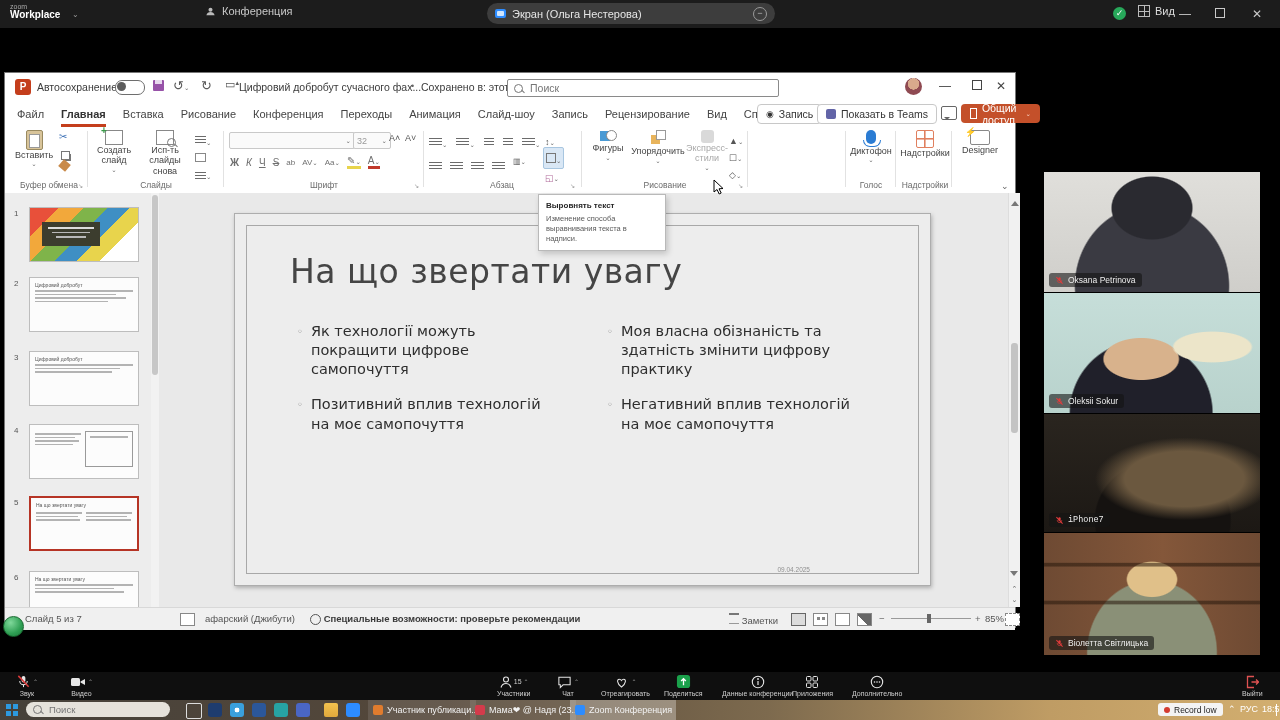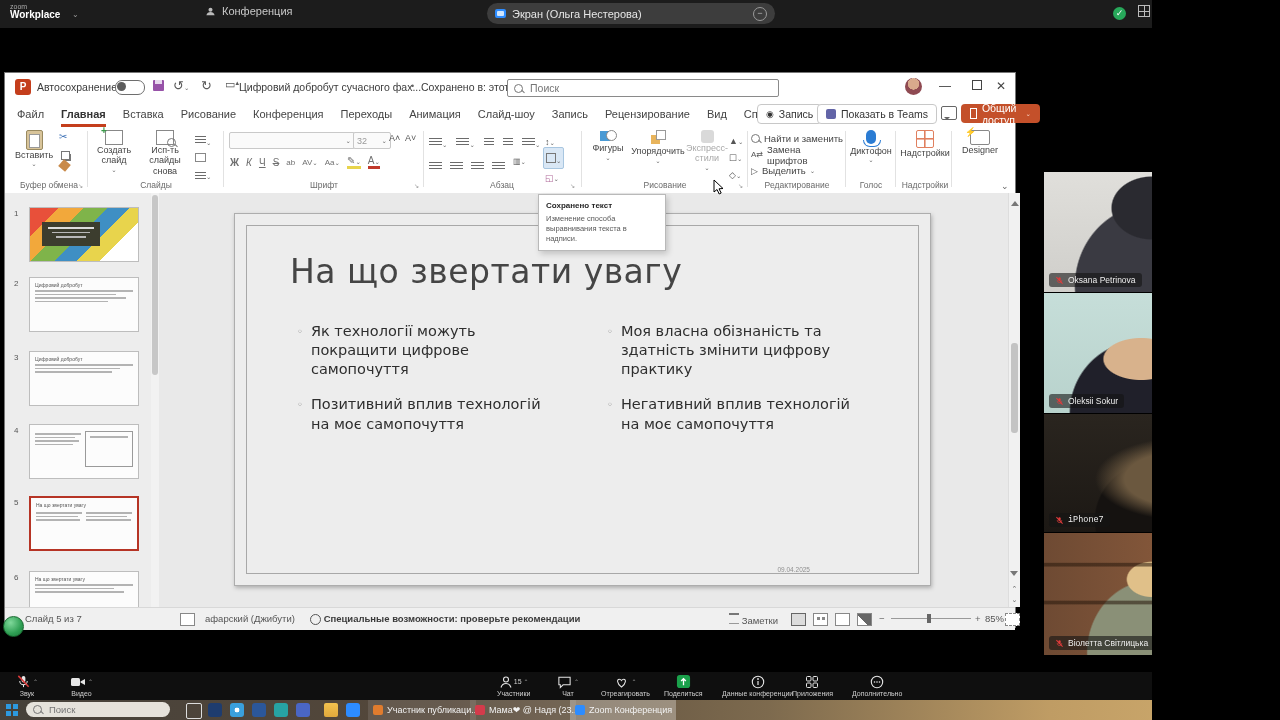--- a/index.html
+++ b/index.html
@@ -3,7 +3,7 @@
 <meta charset="utf-8">
 <style>
   html,body{margin:0;padding:0;background:#000;}
-  #screen{position:relative;width:1152px;height:720px;background:#000;overflow:hidden;
+  #screen{position:relative;width:1280px;height:720px;background:#000;overflow:hidden;
           font-family:"Liberation Sans",sans-serif;-webkit-font-smoothing:antialiased;}
   .abs{position:absolute;}
   

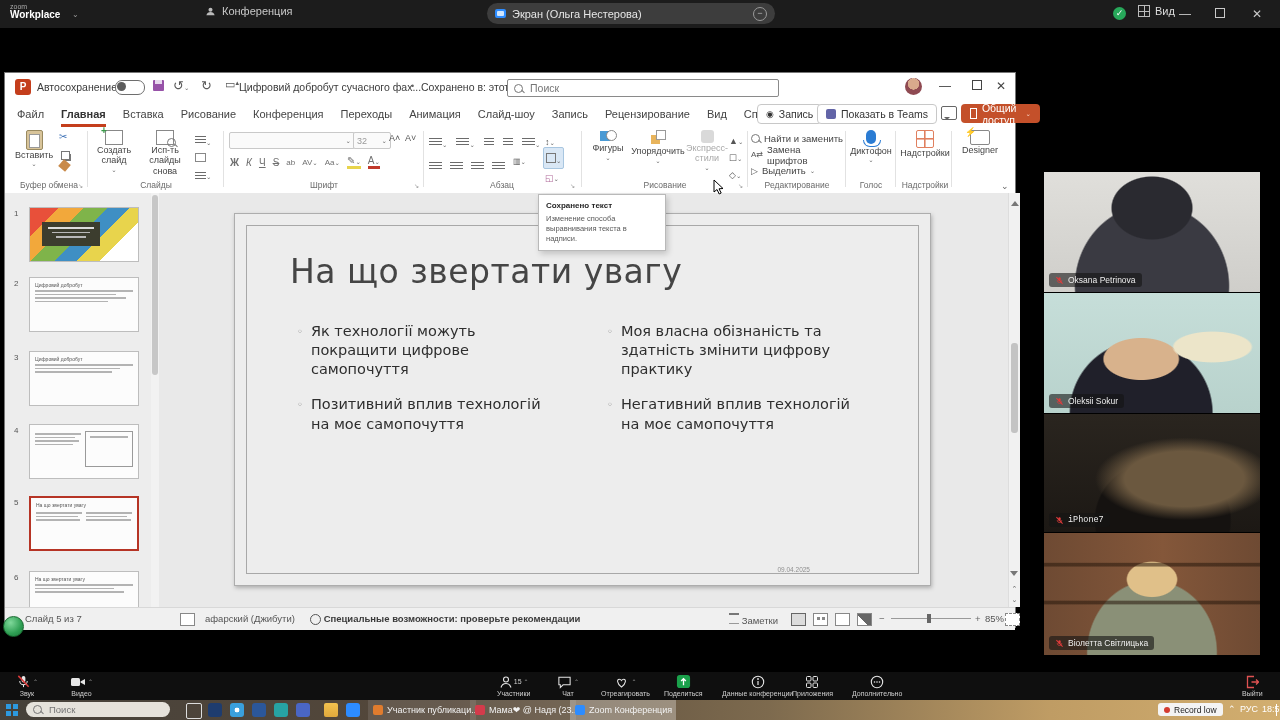--- a/index.html
+++ b/index.html
@@ -394,22 +394,6 @@
       </div>
       <div class="vsep" style="left:742px"></div>
 
-      <div class="grp" style="left:746px;width:92px">
-        <div class="edit-row abs" style="left:0;top:4px">
-          <span class="s-ico"></span>
-          <span>Найти и заменить</span>
-        </div>
-        <div class="edit-row abs" style="left:0;top:20px">
-          <span class="mini" style="font-size:8px">A⇄</span>
-          <span>Замена шрифтов</span>
-        </div>
-        <div class="edit-row abs" style="left:0;top:36px">
-          <span class="mini">▷</span>
-          <span>Выделить</span>
-          <span class="dd">⌄</span>
-        </div>
-        <div class="grp-label">Редактирование</div>
-      </div>
       <div class="vsep" style="left:840px"></div>
 
       <div class="grp" style="left:844px;width:44px">

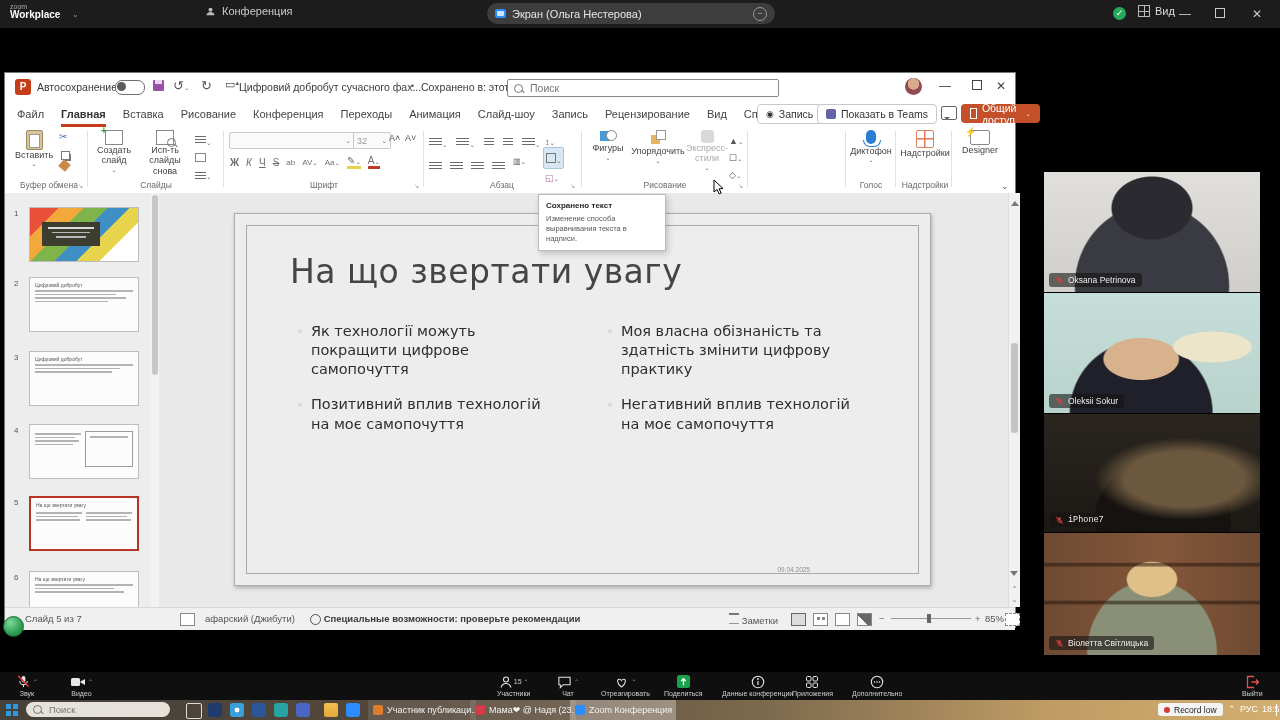--- a/index.html
+++ b/index.html
@@ -529,7 +529,7 @@
     </div>
 
     <div id="tooltip">
-      <div class="tl">Сохранено текст</div>
+      <div class="tl">Выровнять текст</div>
       <div class="tb">Изменение способа выравнивания текста в надписи.</div>
     </div>
     <svg id="cursor" width="12" height="16" viewBox="0 0 12 16">

